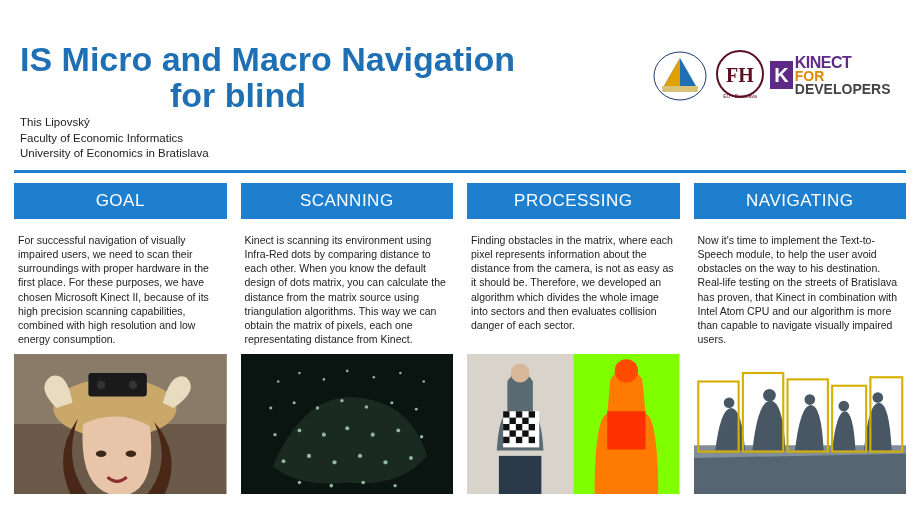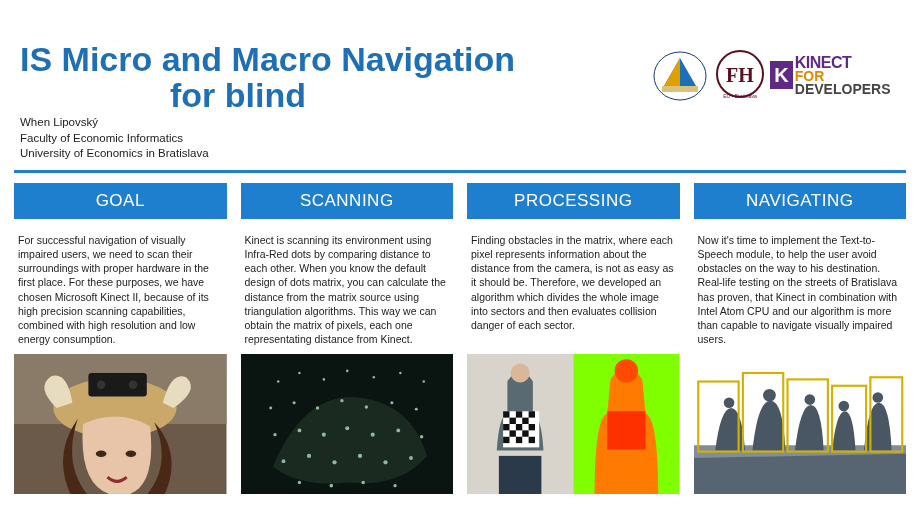--- a/index.html
+++ b/index.html
@@ -120,7 +120,7 @@
     <div class="title">IS Micro and Macro Navigation</div>
     <div class="title title-line2">for blind</div>
     <div class="author-block">
-      <div>When Lipovský</div>
+      <div>This Lipovský</div>
       <div>Faculty of Economic Informatics</div>
       <div>University of Economics in Bratislava</div>
     </div>

